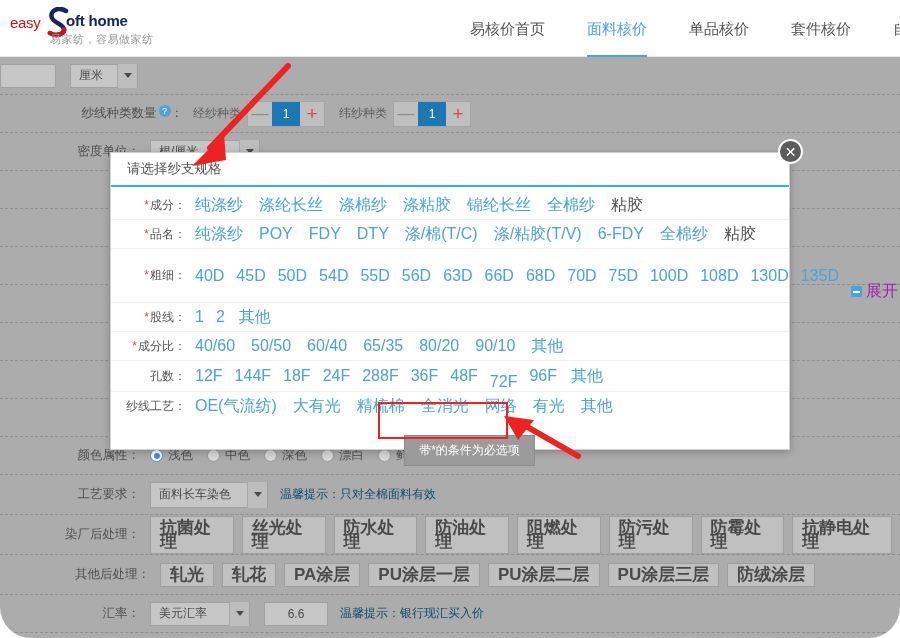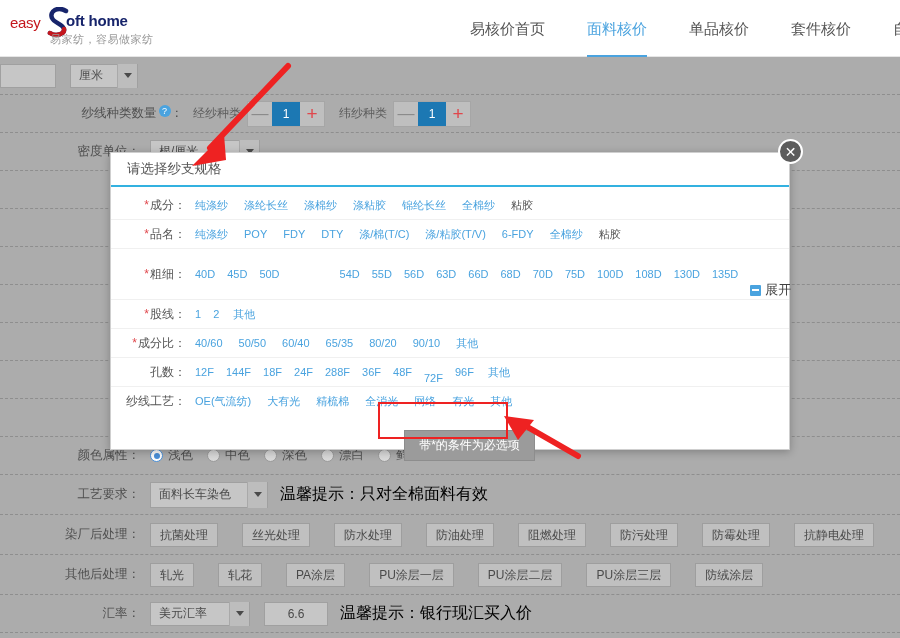--- a/index.html
+++ b/index.html
@@ -9,7 +9,7 @@
     overflow: hidden;
     background: #ffffff;
   }
-  #page { position: relative; width: 900px; height: 638px; overflow: hidden; background:#fff; }
+  #page { position: relative; width: 900px; height: 638px; overflow: hidden; background:#fff;border-radius:31px; }
 
   
   .header {

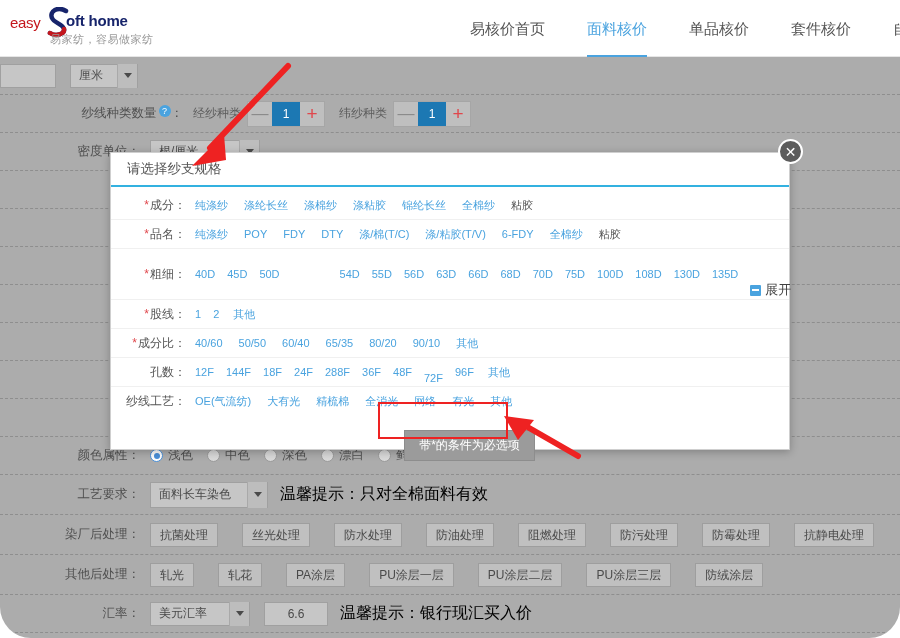--- a/index.html
+++ b/index.html
@@ -146,7 +146,7 @@
   }
   .m-label .star { color: #e0474c; margin-right: 1px; }
   .m-opts { display: flex; flex-wrap: wrap; align-items: center; flex: 1; }
-  .m-opt { font-size: 11px; color: #4aa3df; margin-right: 16px; cursor: pointer; white-space: nowrap; }
+  .m-opt { font-size: 16px; color: #4aa3df; margin-right: 16px; cursor: pointer; white-space: nowrap; }
   .m-opt.dark { color: #4f4f4f; }
   .expand-link {
     display: flex; align-items: center; font-size: 13px; color: #404040;

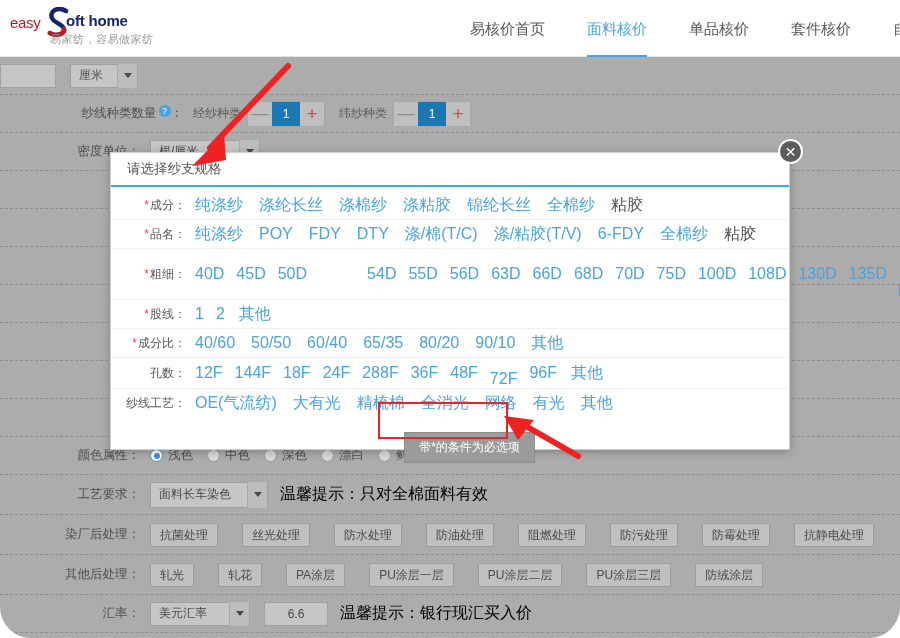--- a/index.html
+++ b/index.html
@@ -372,7 +372,7 @@
           <span class="m-opt" style="margin-right:12px;">40D</span>
           <span class="m-opt" style="margin-right:12px;">45D</span>
           <span class="m-opt" style="margin-right:12px;">50D</span>
-          <span class="m-opt" style="margin-right:12px;margin-left:48px;">54D</span>
+          <span class="m-opt" style="margin-right:12px;">54D</span>
           <span class="m-opt" style="margin-right:12px;">55D</span>
           <span class="m-opt" style="margin-right:12px;">56D</span>
           <span class="m-opt" style="margin-right:12px;">63D</span>

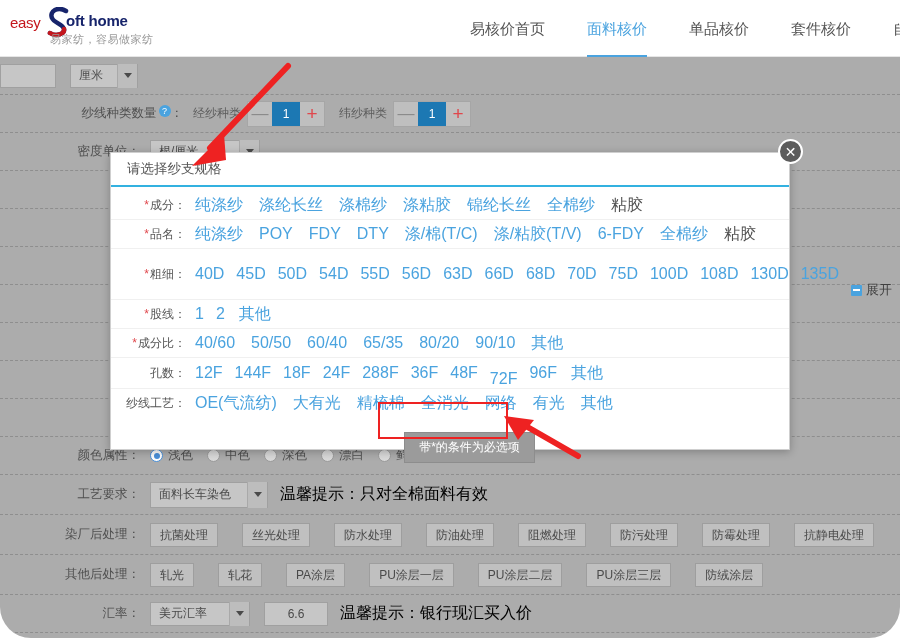--- a/index.html
+++ b/index.html
@@ -149,7 +149,7 @@
   .m-opt { font-size: 16px; color: #4aa3df; margin-right: 16px; cursor: pointer; white-space: nowrap; }
   .m-opt.dark { color: #4f4f4f; }
   .expand-link {
-    display: flex; align-items: center; font-size: 13px; color: #404040;
+    display: flex; align-items: center; font-size: 16px; color: #a21caf;
     margin-left: auto; cursor: pointer; white-space: nowrap; margin-top: 32px;
   }
   .expand-icon {

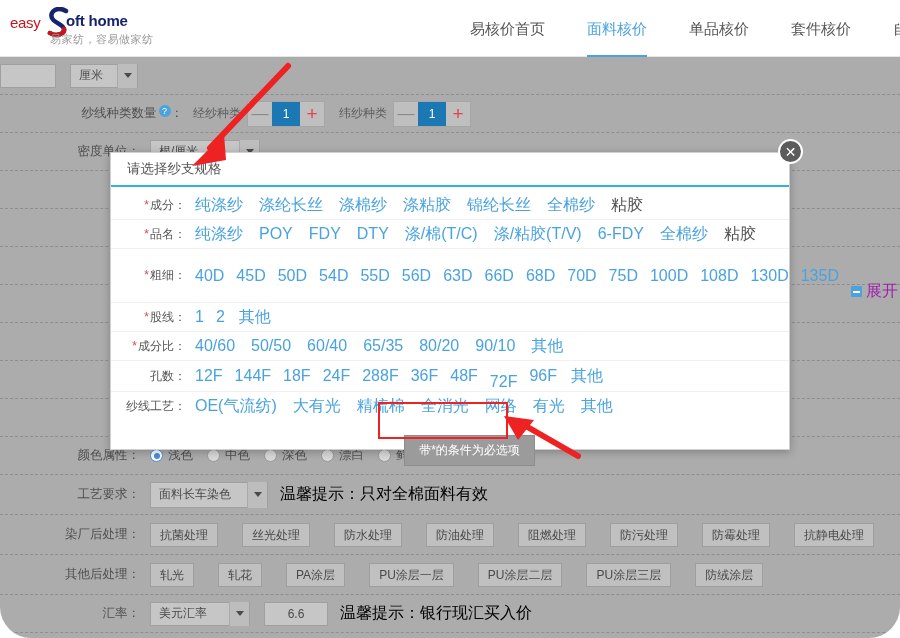--- a/index.html
+++ b/index.html
@@ -110,7 +110,7 @@
     border-radius: 50%; background: #4a90d9;
   }
 
-  .hint { font-size: 16px; color: #000000; margin-left: 12px; }
+  .hint { font-size: 12px; color: #0c4a6e; margin-left: 12px; }
 
   .chip {
     border: 1px solid #9e9e9e; background: #c0c0c0; color: #4a4a4a;

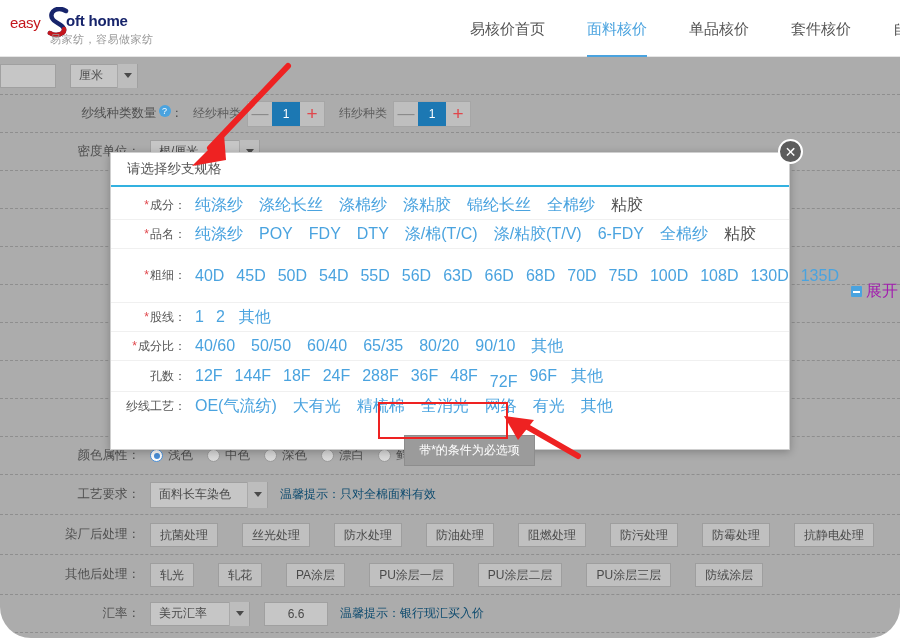--- a/index.html
+++ b/index.html
@@ -114,8 +114,9 @@
 
   .chip {
     border: 1px solid #9e9e9e; background: #c0c0c0; color: #4a4a4a;
-    font-size: 12px; padding: 4px 9px; margin-right: 24px; cursor: pointer;
+    font-size: 17px; padding: 4px 9px; margin-right: 8px; cursor: pointer;
     line-height: 14px;
+    font-weight: bold;
   }
 
   

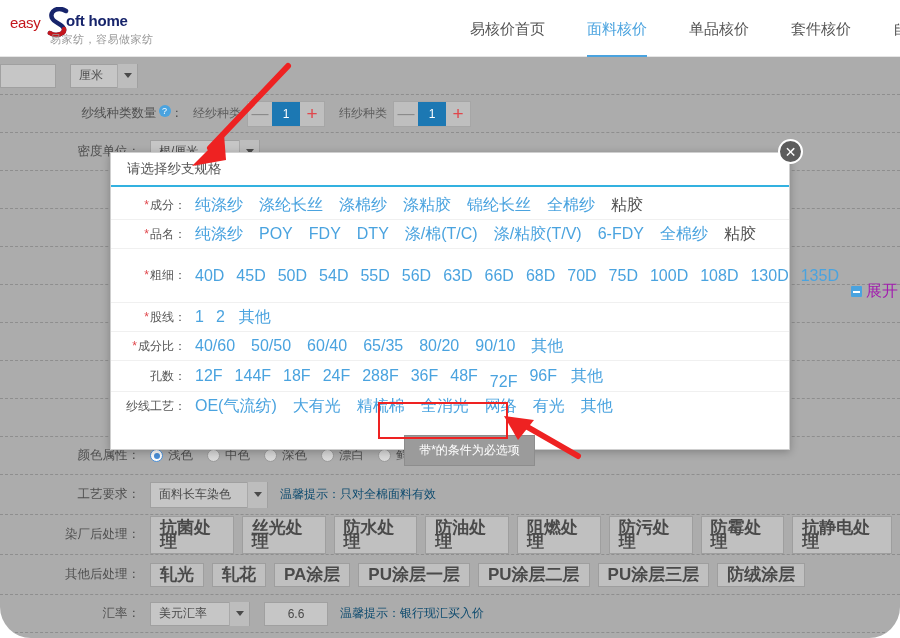--- a/index.html
+++ b/index.html
@@ -302,7 +302,7 @@
         <div class="chip">抗静电处理</div>
       </div>
 
-      <div class="form-row" style="height:40px;">
+      <div class="form-row" style="height:40px;padding-left:10px;">
         <div class="row-label">其他后处理：</div>
         <div class="chip">轧光</div>
         <div class="chip">轧花</div>

